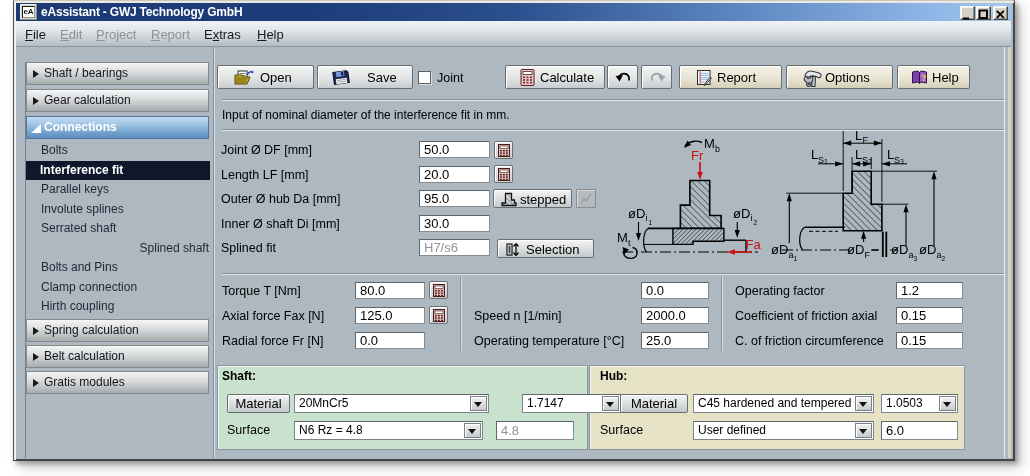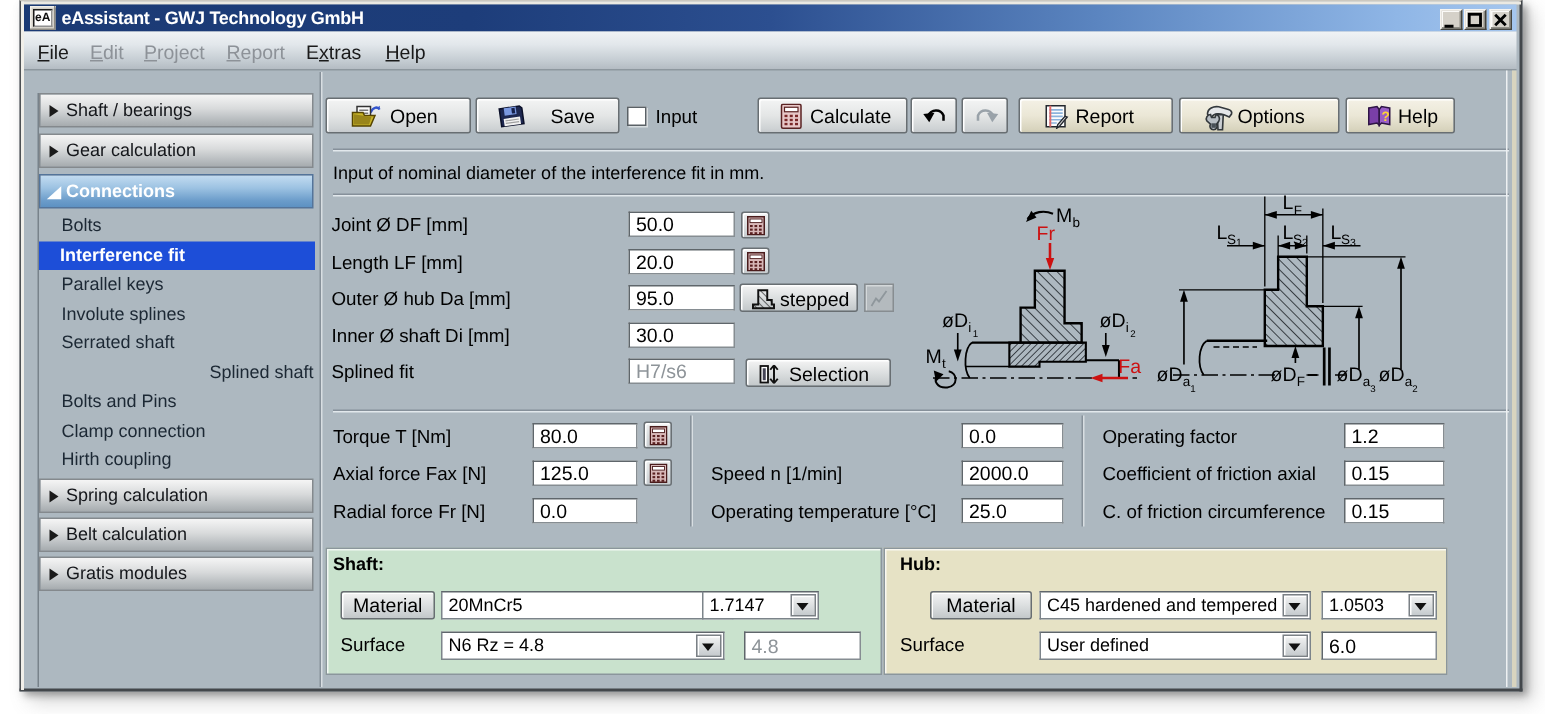--- a/index.html
+++ b/index.html
@@ -153,7 +153,7 @@
     <span style="position:absolute;left:49px;top:4px;">Save</span>
   </div>
   <div style="position:absolute; left:418px; top:71px; width:13px; height:13px; background:#fff; border:1px solid #5a6166; box-shadow:1px 1px 0 #d8dde0;"></div>
-  <div class="lbl" style="left:437px; top:71px;">Input</div>
+  <div class="lbl" style="left:437px; top:71px;">Joint</div>
   <div class="tbtn" style="left:505px; width:100px;">
     <svg style="position:absolute;left:14px;top:3px;" width="16" height="17" viewBox="0 0 16 17">
       <rect x="1" y="0.5" width="13" height="16" rx="1" fill="#e8c8c8" stroke="#5a2222"></rect>

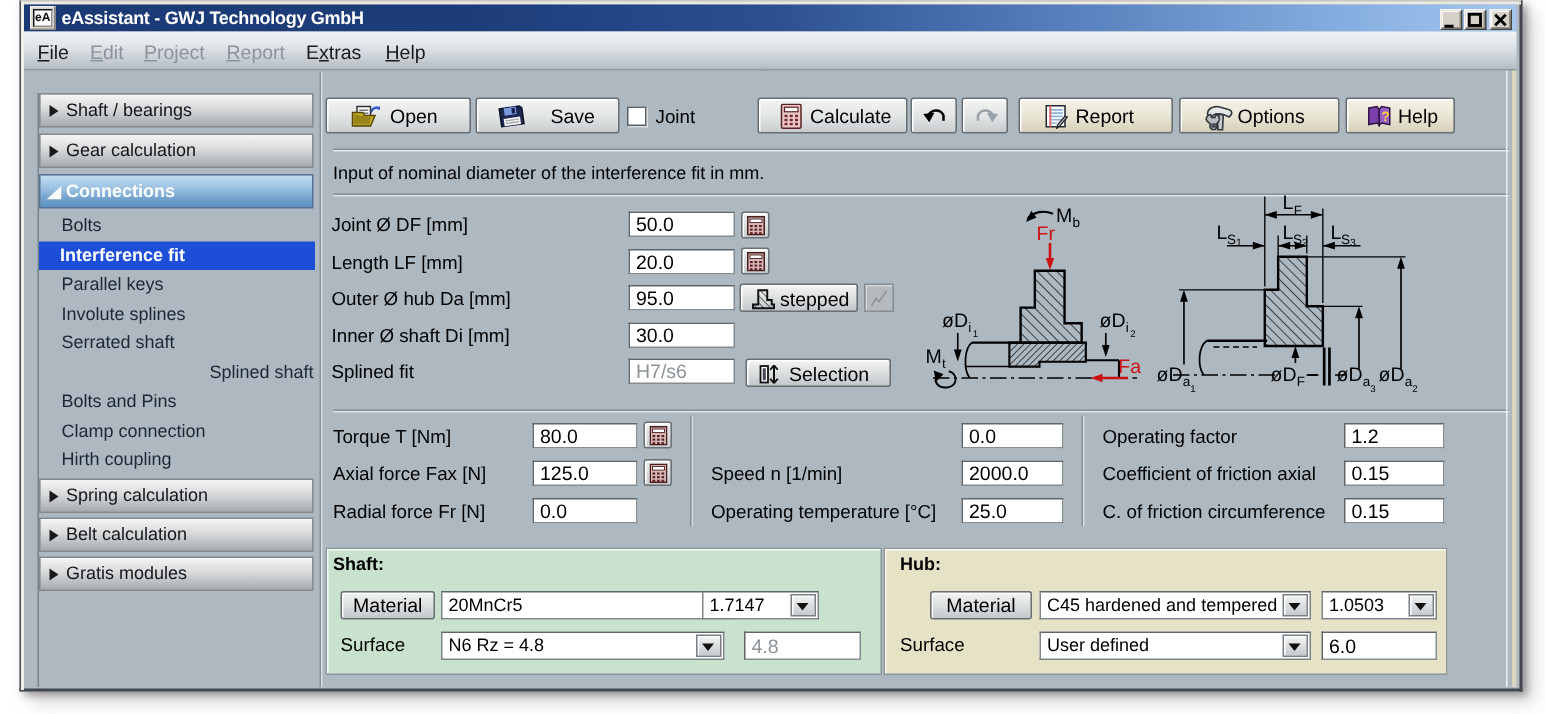--- a/index.html
+++ b/index.html
@@ -41,7 +41,7 @@
   border:1px solid #54749a; color:#ffffff; font-weight:bold; }
 .sitem { position:absolute; left:27px; width:182px; height:19px;
   font:12px "Liberation Sans",sans-serif; color:#1c2834; line-height:19px; padding-left:14px; }
-#selitem { background:#1d4ed8; color:#ffffff; font-weight:bold; left:26px; width:184px; }
+#selitem { background:#0f172a; color:#ffffff; font-weight:bold; left:26px; width:184px; }
 
 .vetch { position:absolute; width:2px; border-left:1px solid #87919a; border-right:1px solid #d8dee2; }
 .hetch { position:absolute; height:2px; border-top:1px solid #86909a; border-bottom:1px solid #e2e8ec; }

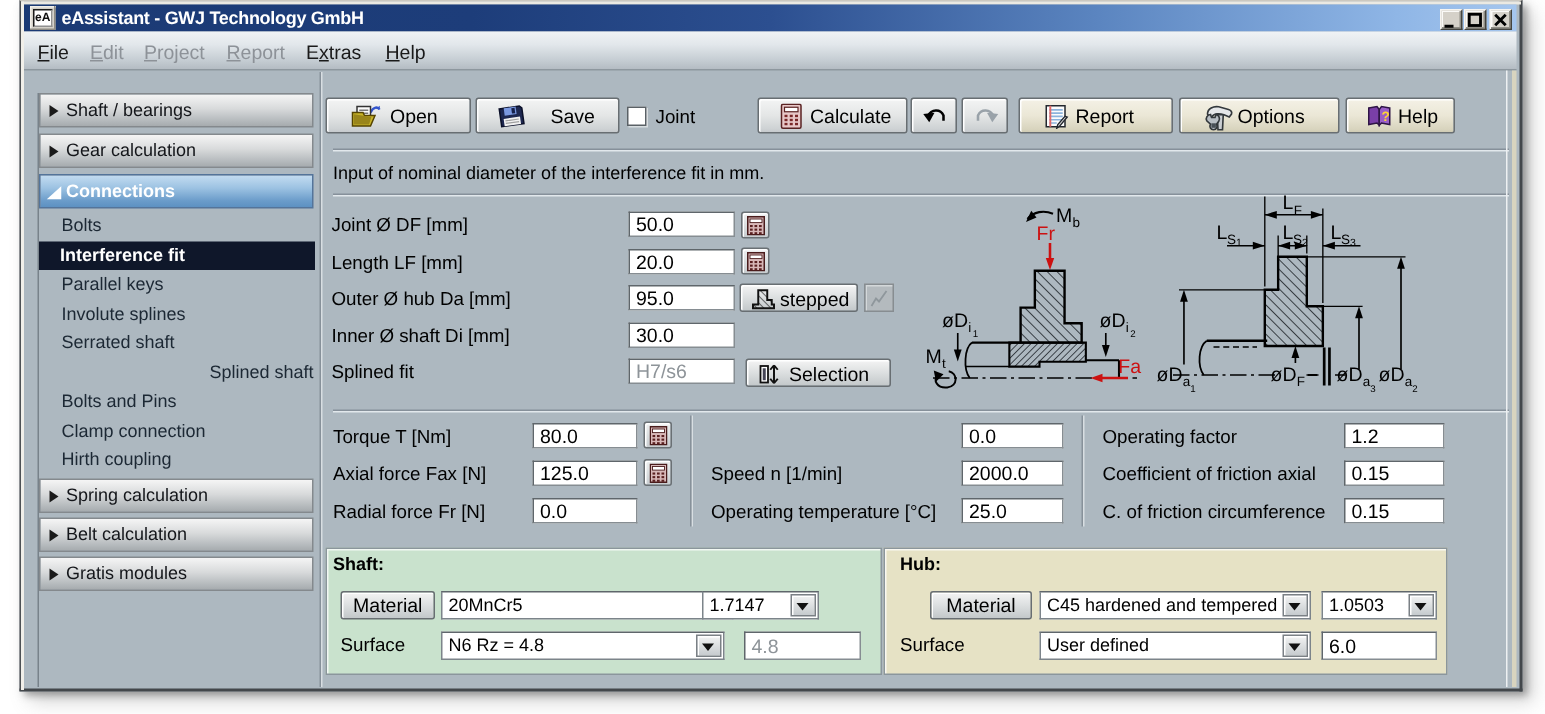--- a/index.html
+++ b/index.html
@@ -452,7 +452,7 @@
   <div class="lbl" style="left:222px; top:369px; font-weight:bold; font-size:12px;">Shaft:</div>
   <div class="pbtn" style="left:227px; top:394px; width:63px;">Material</div>
   <div class="combo" style="left:294px; top:393.5px; width:195px;">20MnCr5<span class="carr"></span></div>
-  <div class="combo" style="left:468px; top:393.5px; width:78px;">1.7147<span class="carr"></span></div>
+  <div class="combo" style="left:522px; top:393.5px; width:99px;">1.7147<span class="carr"></span></div>
   <div class="lbl" style="left:227px; top:423px;">Surface</div>
   <div class="combo" style="left:294px; top:420.5px; width:189px;">N6 Rz = 4.8<span class="carr"></span></div>
   <div class="inp grey" style="left:496px; top:420.5px; width:78px; height:19px; line-height:17px;">4.8</div>

